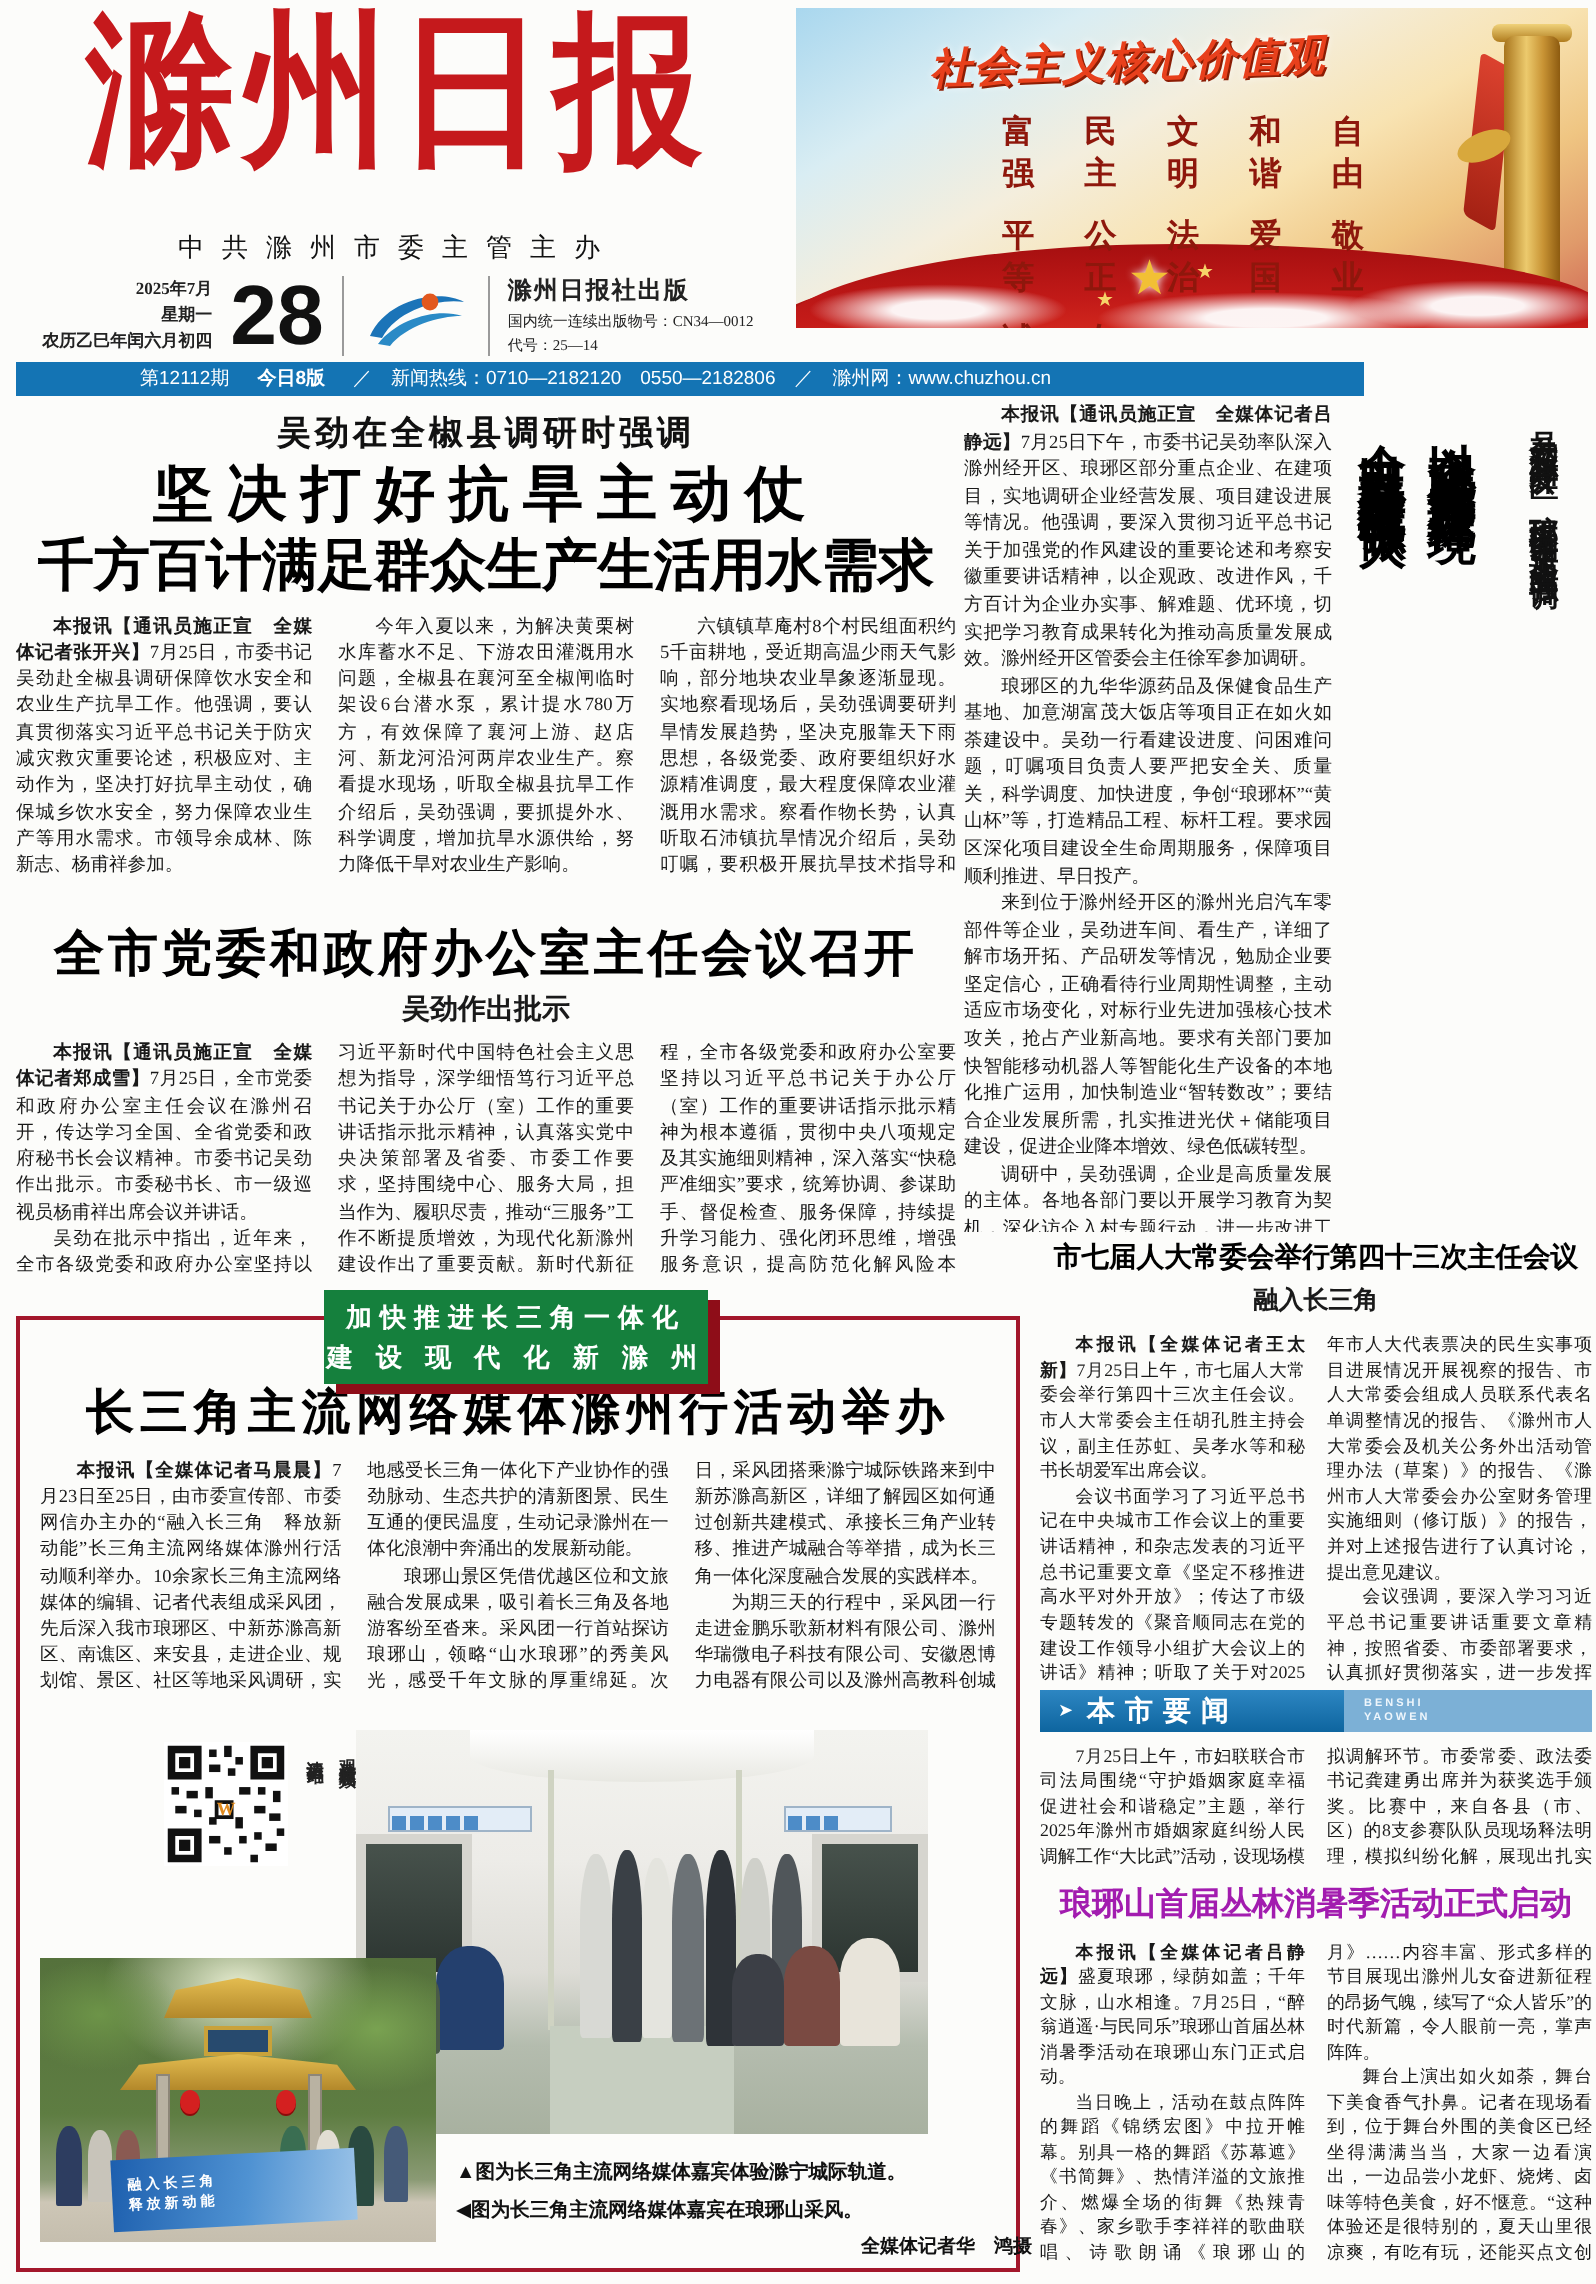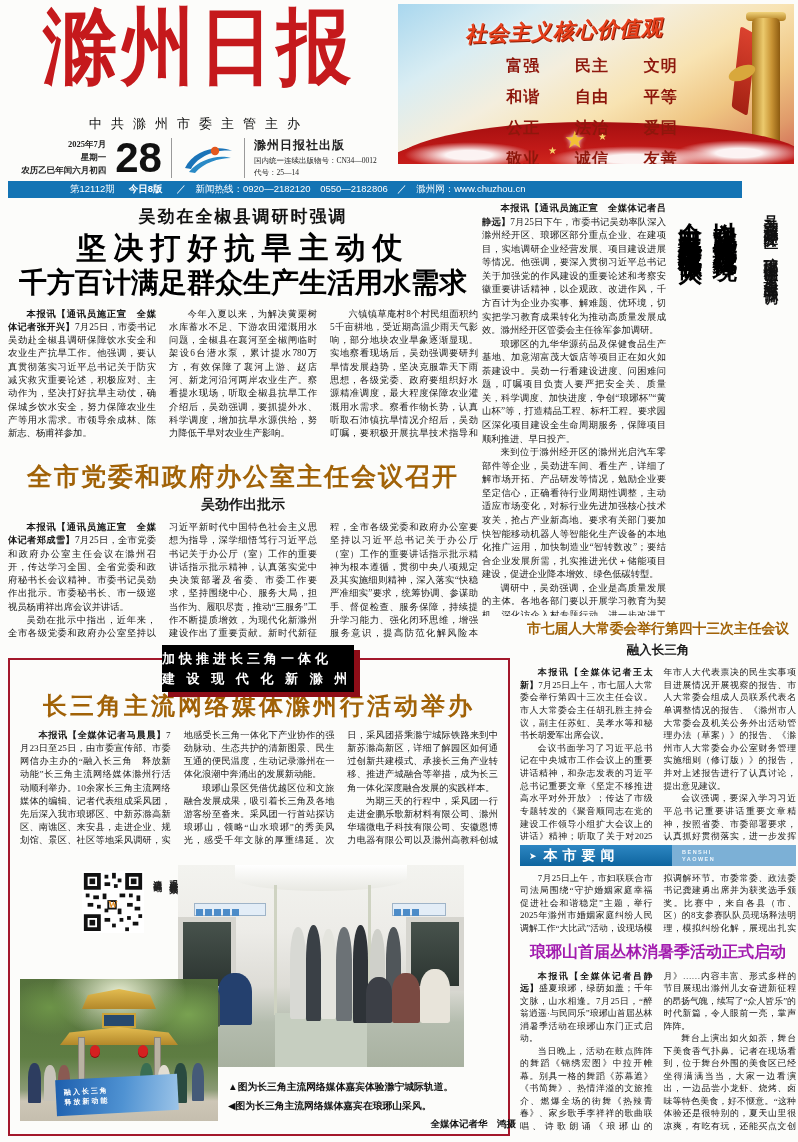--- a/index.html
+++ b/index.html
@@ -28,7 +28,7 @@
     font-style:italic;color:#e8401c;letter-spacing:1px;transform:rotate(-2deg);
     text-shadow:1px 1px 0 #8c1d04,0 0 4px #ffffff;}
   .vb-grid{position:absolute;top:52px;left:96px;width:196px;display:grid;
-    grid-template-columns:repeat(3,1fr);row-gap:10px;column-gap:10px;text-align:center;}
+    grid-template-columns:repeat(5,1fr);row-gap:10px;column-gap:10px;text-align:center;}
   .vb-grid span{font-size:16px;font-weight:900;color:#8e170c;letter-spacing:1px;
     font-family:"Liberation Sans","DejaVu Sans",sans-serif;}
   .vb-pillar{position:absolute;right:14px;top:14px;width:28px;height:130px;border-radius:5px;

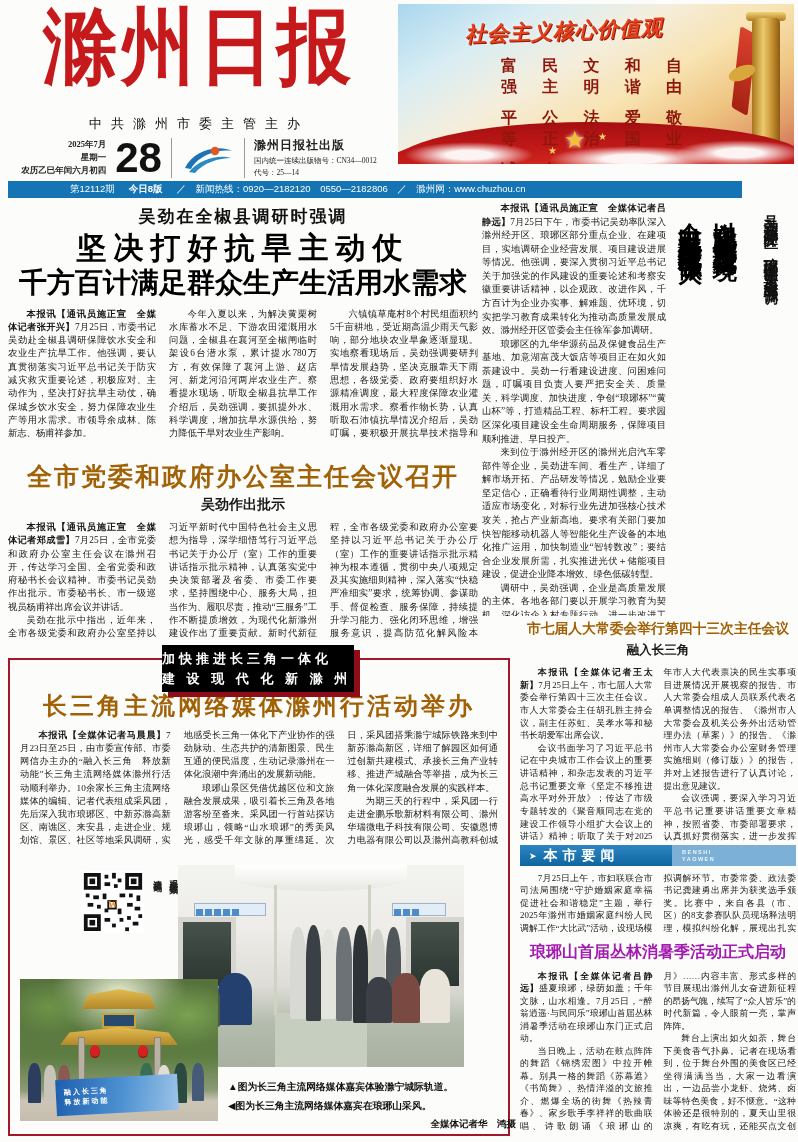--- a/index.html
+++ b/index.html
@@ -50,7 +50,7 @@
   .vb-star-s{position:absolute;font-size:10px;color:#f6d469;}
 
   
-  .info-bar{position:absolute;left:8px;top:181px;width:734px;height:17px;background:#1474b4;
+  .info-bar{position:absolute;left:8px;top:181px;width:674px;height:17px;background:#1474b4;
     color:#fff;font-size:9.5px;display:flex;align-items:center;gap:14px;padding-left:62px;
     font-family:"Liberation Sans","DejaVu Sans",sans-serif;}
   .info-bar b{font-weight:700;}

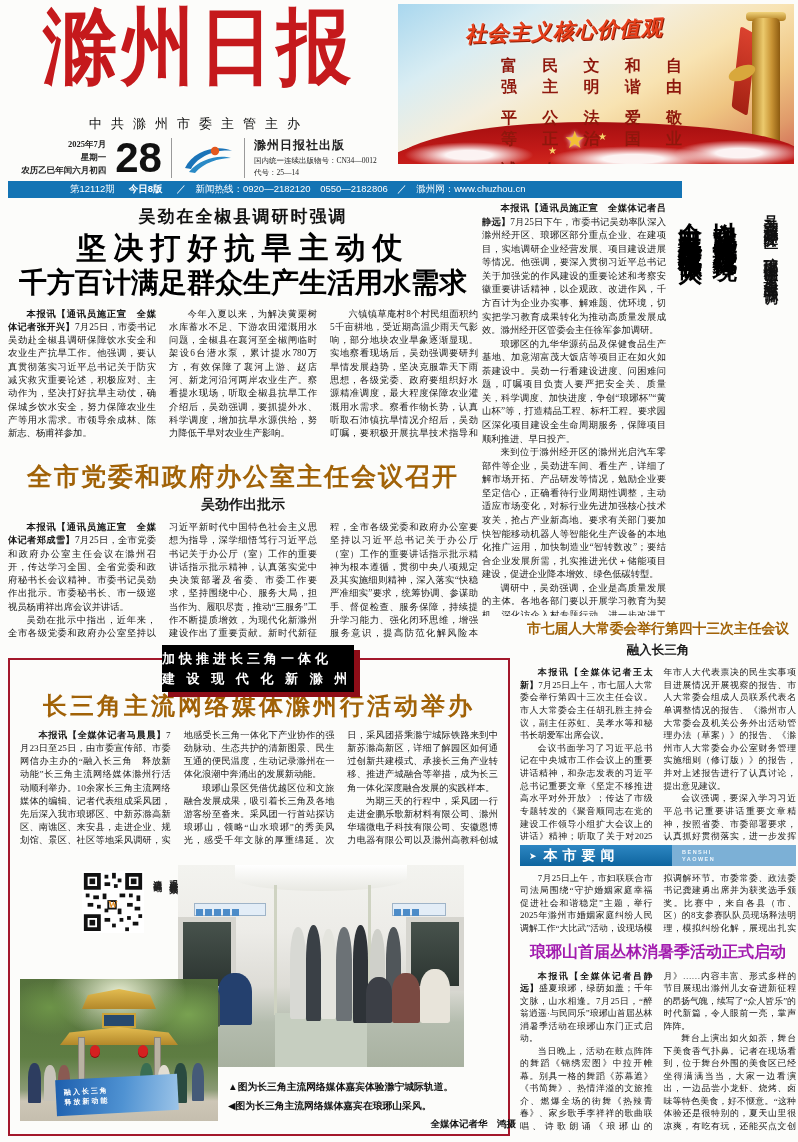--- a/index.html
+++ b/index.html
@@ -215,7 +215,7 @@
   <div class="info-bar" data-name="issue-info-bar">
     <span data-name="issue-number">第12112期</span>
     <b data-name="edition-count">今日8版</b>
-    <span data-name="hotline-and-website">／　新闻热线：0920—2182120　0550—2182806　／　滁州网：www.chuzhou.cn</span>
+    <span data-name="hotline-and-website">／　新闻热线：0710—2182120　0550—2182806　／　滁州网：www.chuzhou.cn</span>
   </div>
 
   <div id="art-drought" data-name="article-drought">

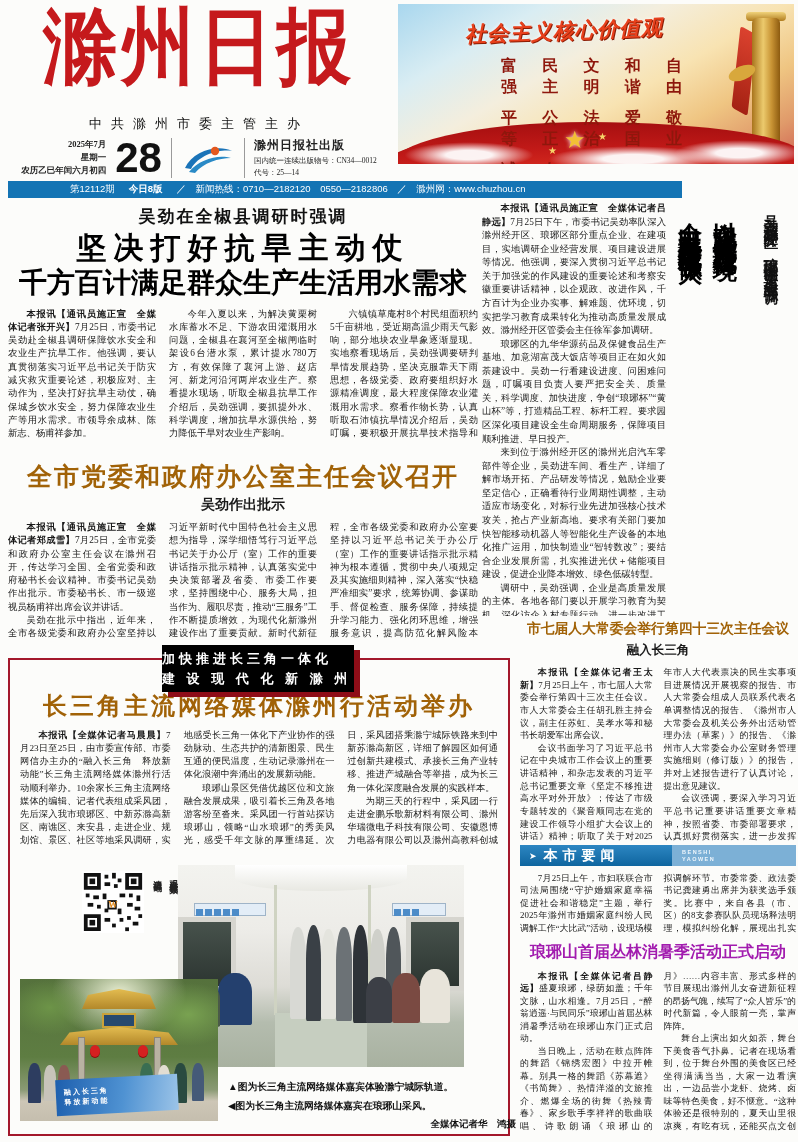--- a/index.html
+++ b/index.html
@@ -58,7 +58,7 @@
   
   .kicker{font-size:17px;font-weight:700;text-align:center;letter-spacing:2px;color:#111;}
   .hl-sans{font-family:"Liberation Sans","DejaVu Sans",sans-serif;font-weight:900;color:#000;text-align:center;}
-  .hl-serif{font-weight:900;color:#a16207;text-align:center;}
+  .hl-serif{font-weight:900;color:#000000;text-align:center;}
   .body-cols{text-align:justify;overflow:hidden;color:#191919;}
   .body-cols p.para{margin:0;text-indent:2em;}
   .body-cols p.para b{font-weight:700;}

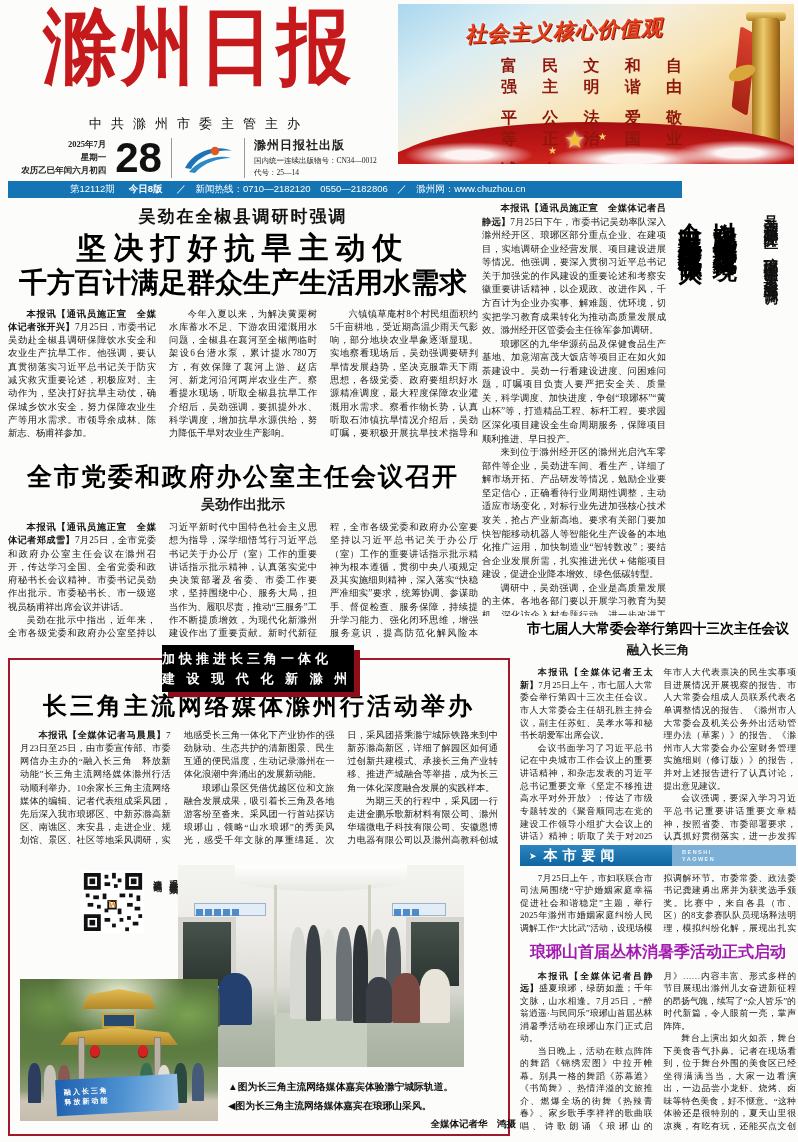--- a/index.html
+++ b/index.html
@@ -93,8 +93,8 @@
   
   #box-delta{position:absolute;left:8px;top:658px;width:502px;height:478px;
     border:2px solid #a3172b;background:#fcfcfa;}
-  .delta-badge{position:absolute;top:-15px;left:152px;width:192px;background:#000000;color:#fff;
-    text-align:left;font-size:13px;font-weight:900;letter-spacing:4px;line-height:1.5;padding:4px 0;
+  .delta-badge{position:absolute;top:-15px;left:152px;width:192px;background:#15803d;color:#fff;
+    text-align:center;font-size:13px;font-weight:900;letter-spacing:4px;line-height:1.5;padding:4px 0;
     box-shadow:6px 5px 0 #8e0d18;font-family:"Liberation Sans","DejaVu Sans",sans-serif;}
   .delta-hl{margin-top:30px;font-size:24px;letter-spacing:3px;}
   .delta-body{margin:7px 10px 0;column-count:3;column-gap:13px;height:128px;

